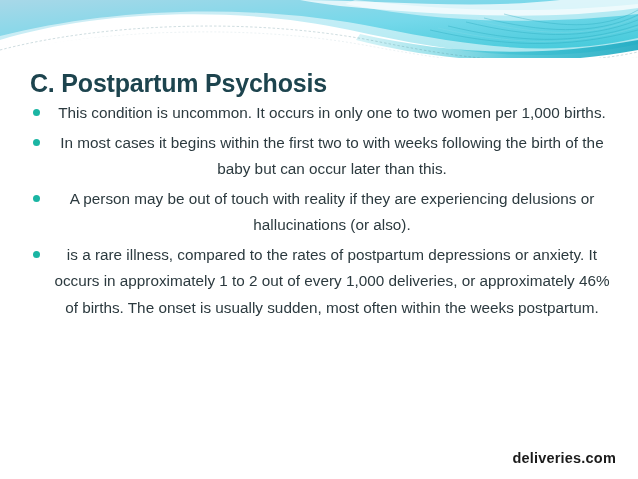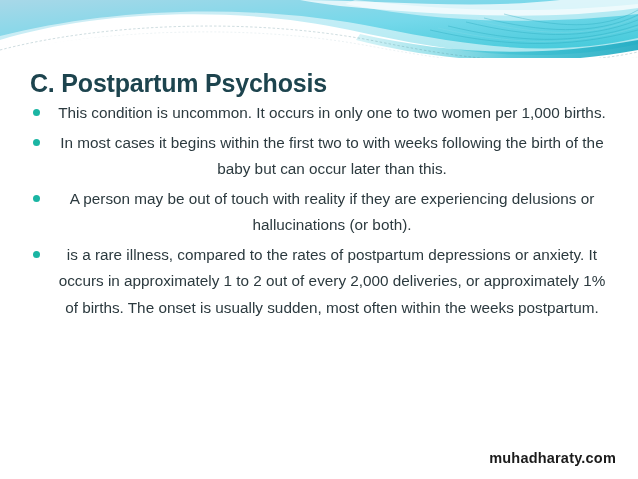--- a/index.html
+++ b/index.html
@@ -163,7 +163,7 @@
     </li>
     <li class="bullet-item">
       <span class="bullet-dot"></span>
-      <span class="bullet-text">A person may be out of touch with reality if they are experiencing delusions or hallucinations (or both).</span>
+      <span class="bullet-text">A person may be out of touch with reality if they are experiencing delusions or hallucinations (or also).</span>
     </li>
     <li class="bullet-item">
       <span class="bullet-dot"></span>

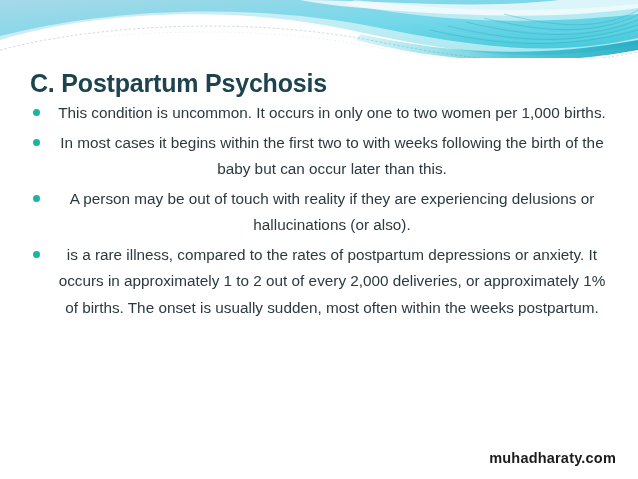--- a/index.html
+++ b/index.html
@@ -167,7 +167,7 @@
     </li>
     <li class="bullet-item">
       <span class="bullet-dot"></span>
-      <span class="bullet-text">is a rare illness, compared to the rates of postpartum depressions or anxiety. It occurs in approximately 1 to 2 out of every 2,000 deliveries, or approximately 1% of births. The onset is usually sudden, most often within the weeks postpartum.</span>
+      <span class="bullet-text">is a rare illness, compared to the rates of postpartum depressions or anxiety. It occurs in approximately 1 to 2 out of every 1,000 deliveries, or approximately 46% of births. The onset is usually sudden, most often within the weeks postpartum.</span>
     </li>
   </ul>
 

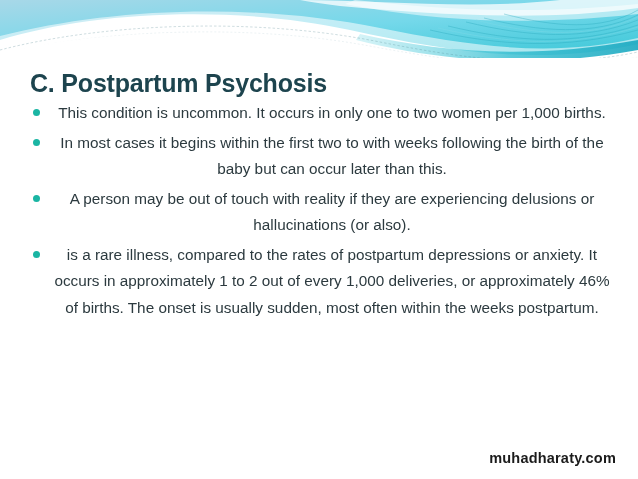--- a/index.html
+++ b/index.html
@@ -171,7 +171,7 @@
     </li>
   </ul>
 
-  <div class="footer">muhadharaty.com</div>
+  <div class="footer">deliveries.com</div>
 
 </div>
 

